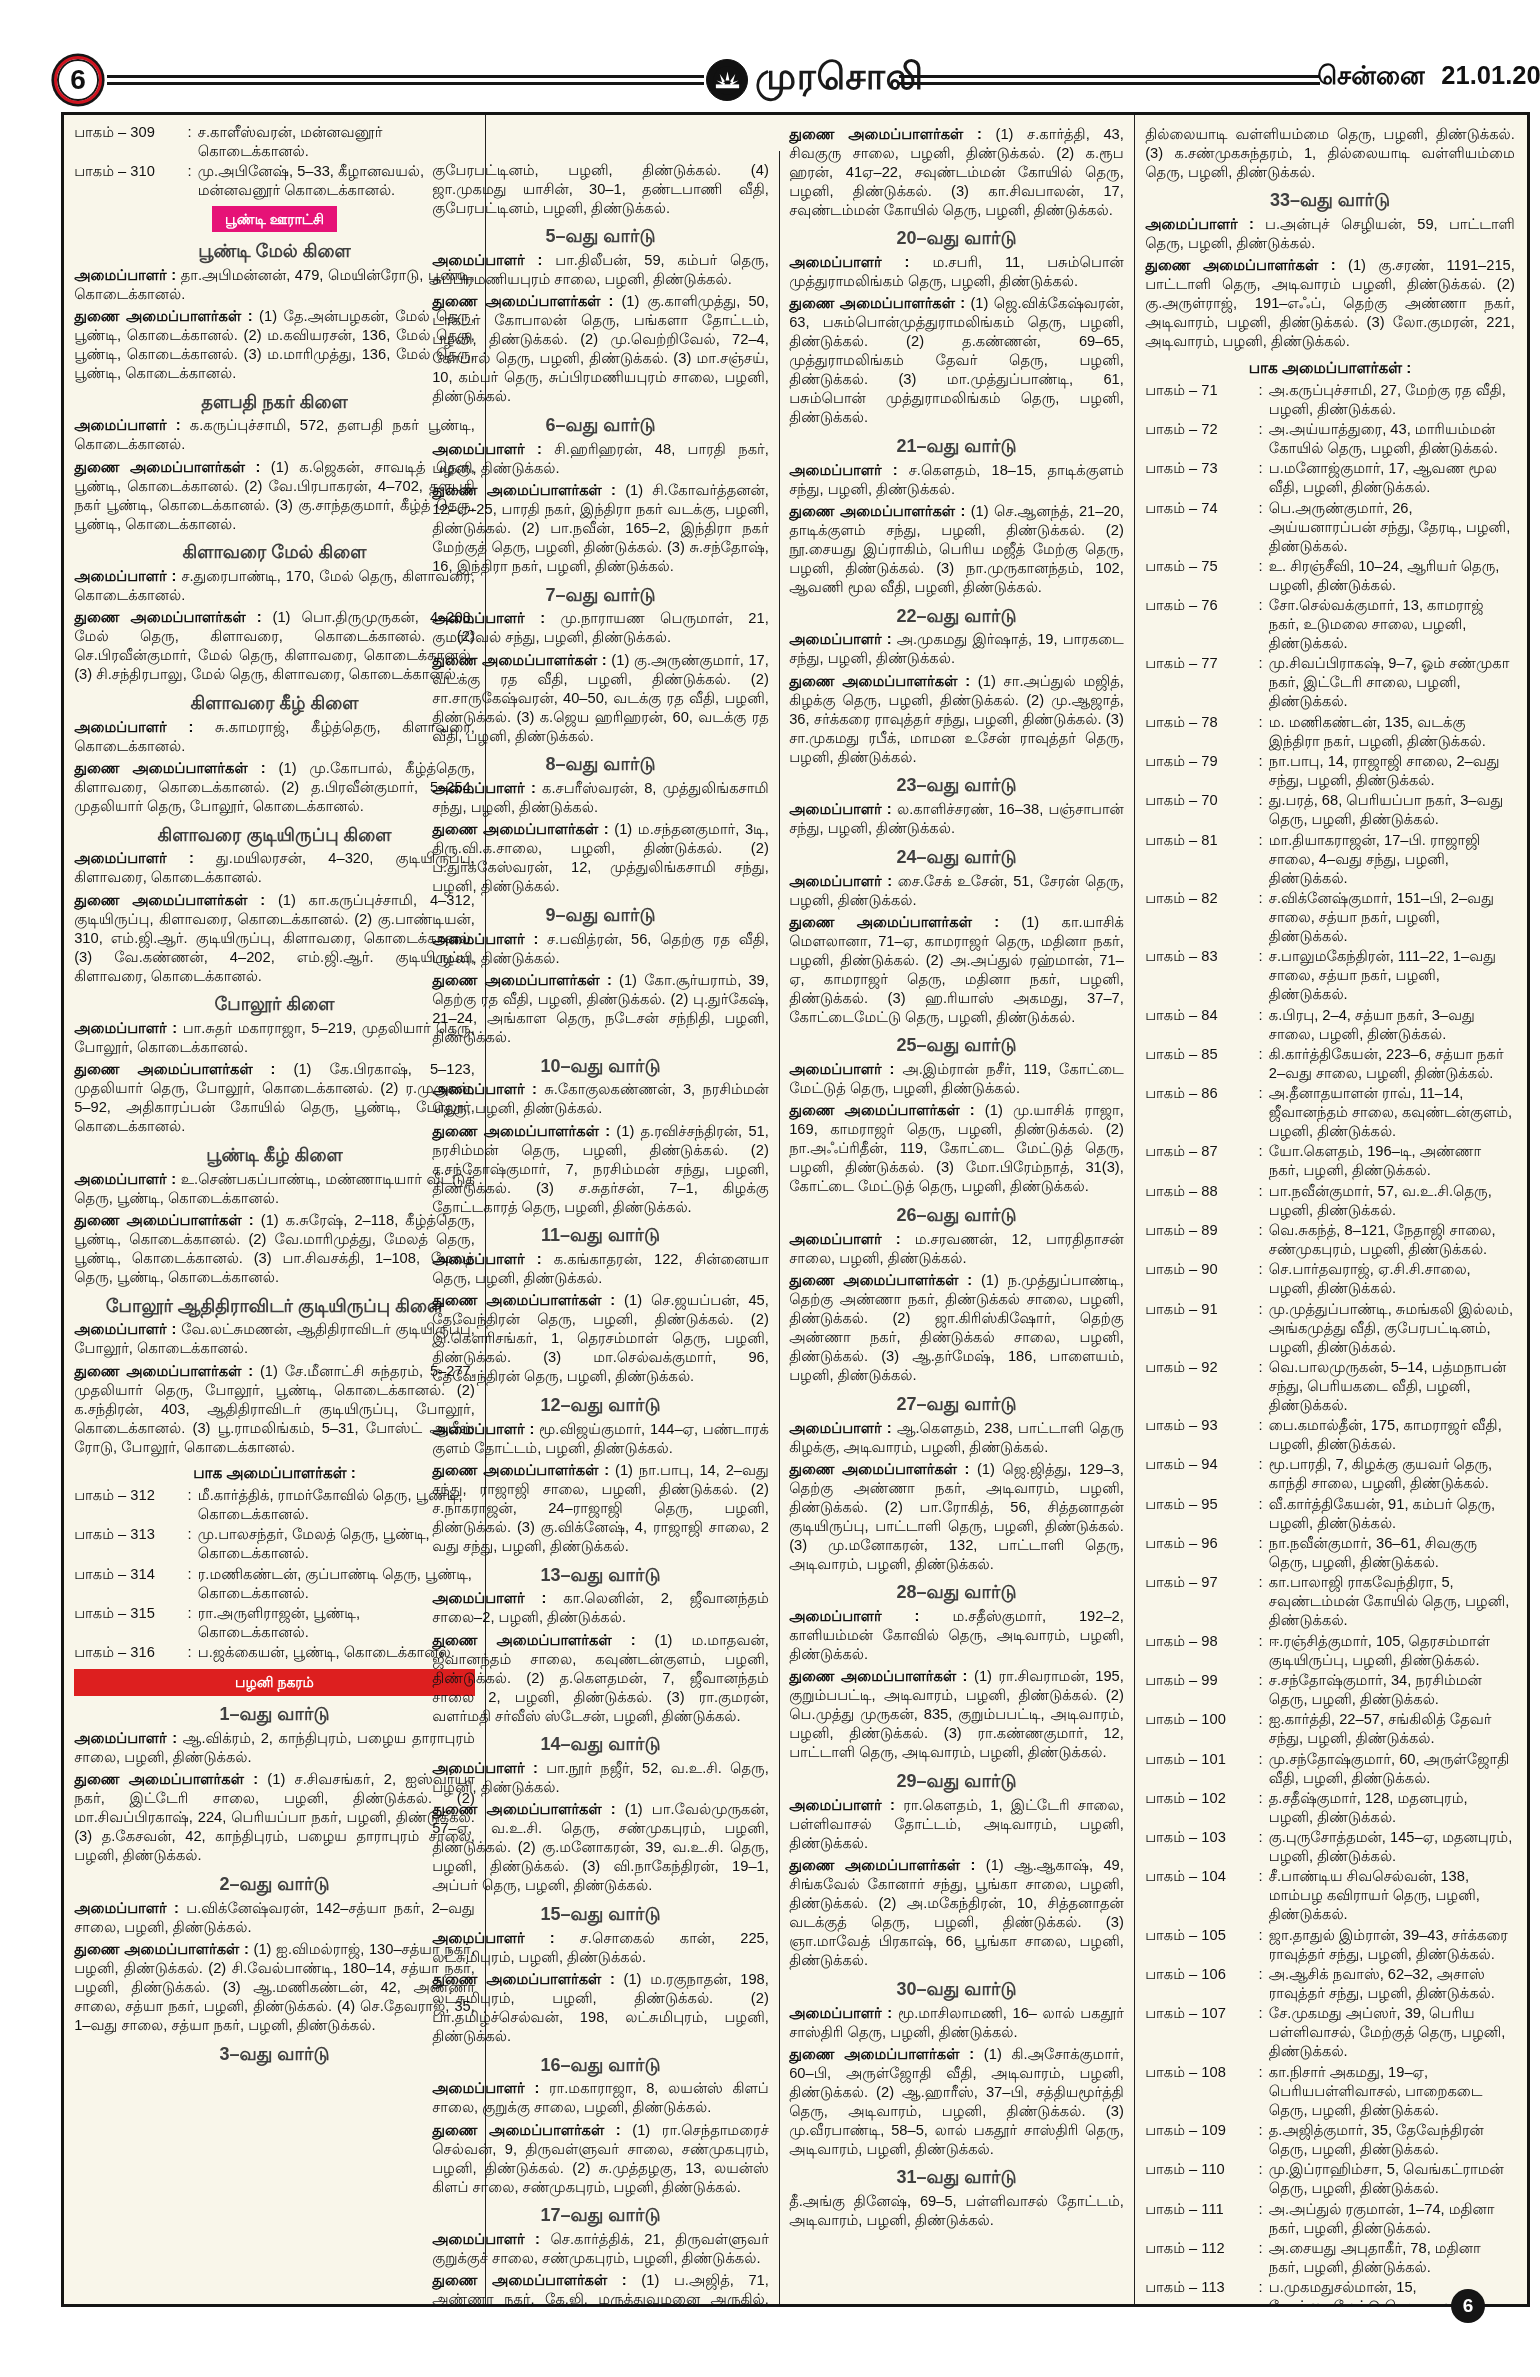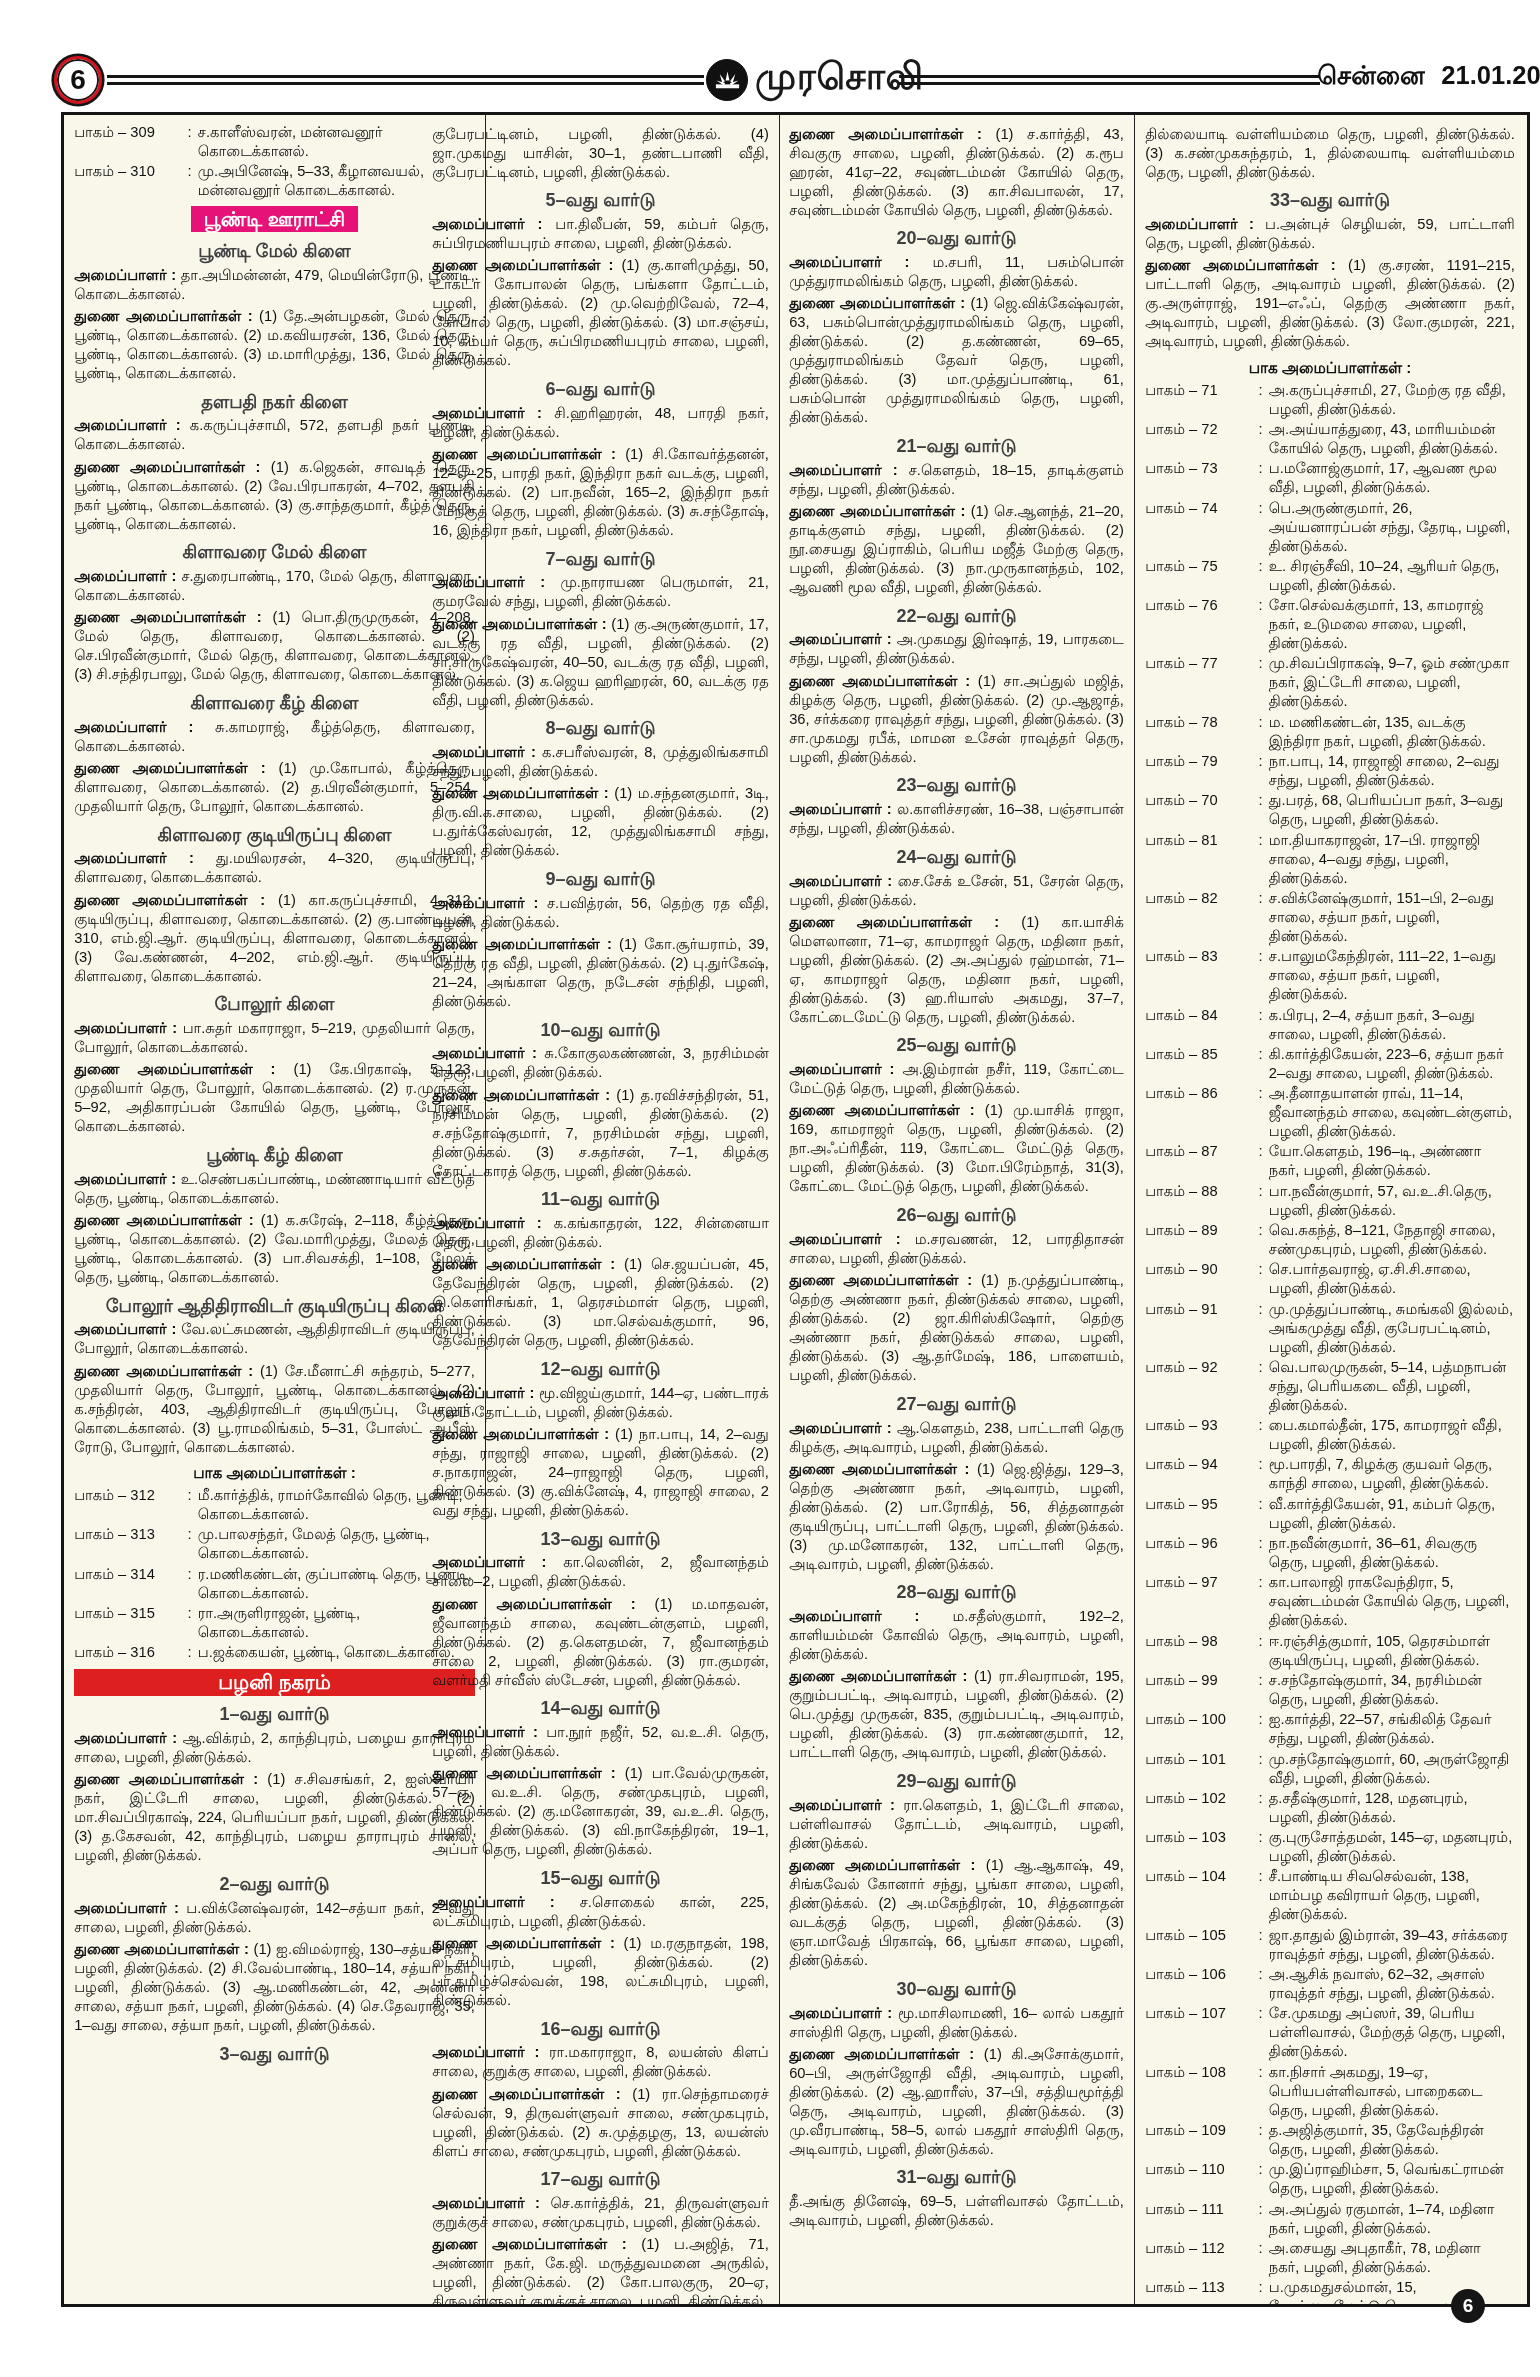--- a/index.html
+++ b/index.html
@@ -25,7 +25,7 @@
       border:3.8px solid #151515;box-sizing:border-box;}
   .col{position:absolute;top:0;bottom:0;overflow:hidden;padding:6.4px 10.2px 9px 10.2px;box-sizing:border-box;}
   .col1{left:0;width:422px;border-right:1.9px solid #222;}
-  .col2{left:358px;width:358px;border-right:1.9px solid #222;}
+  .col2{left:358px;width:358px;border-right:1.9px solid #222;margin-top:36px;}
   .col3{left:715px;width:356px;border-right:1.9px solid #222;}
   .col4{left:1071px;width:390px;}
   

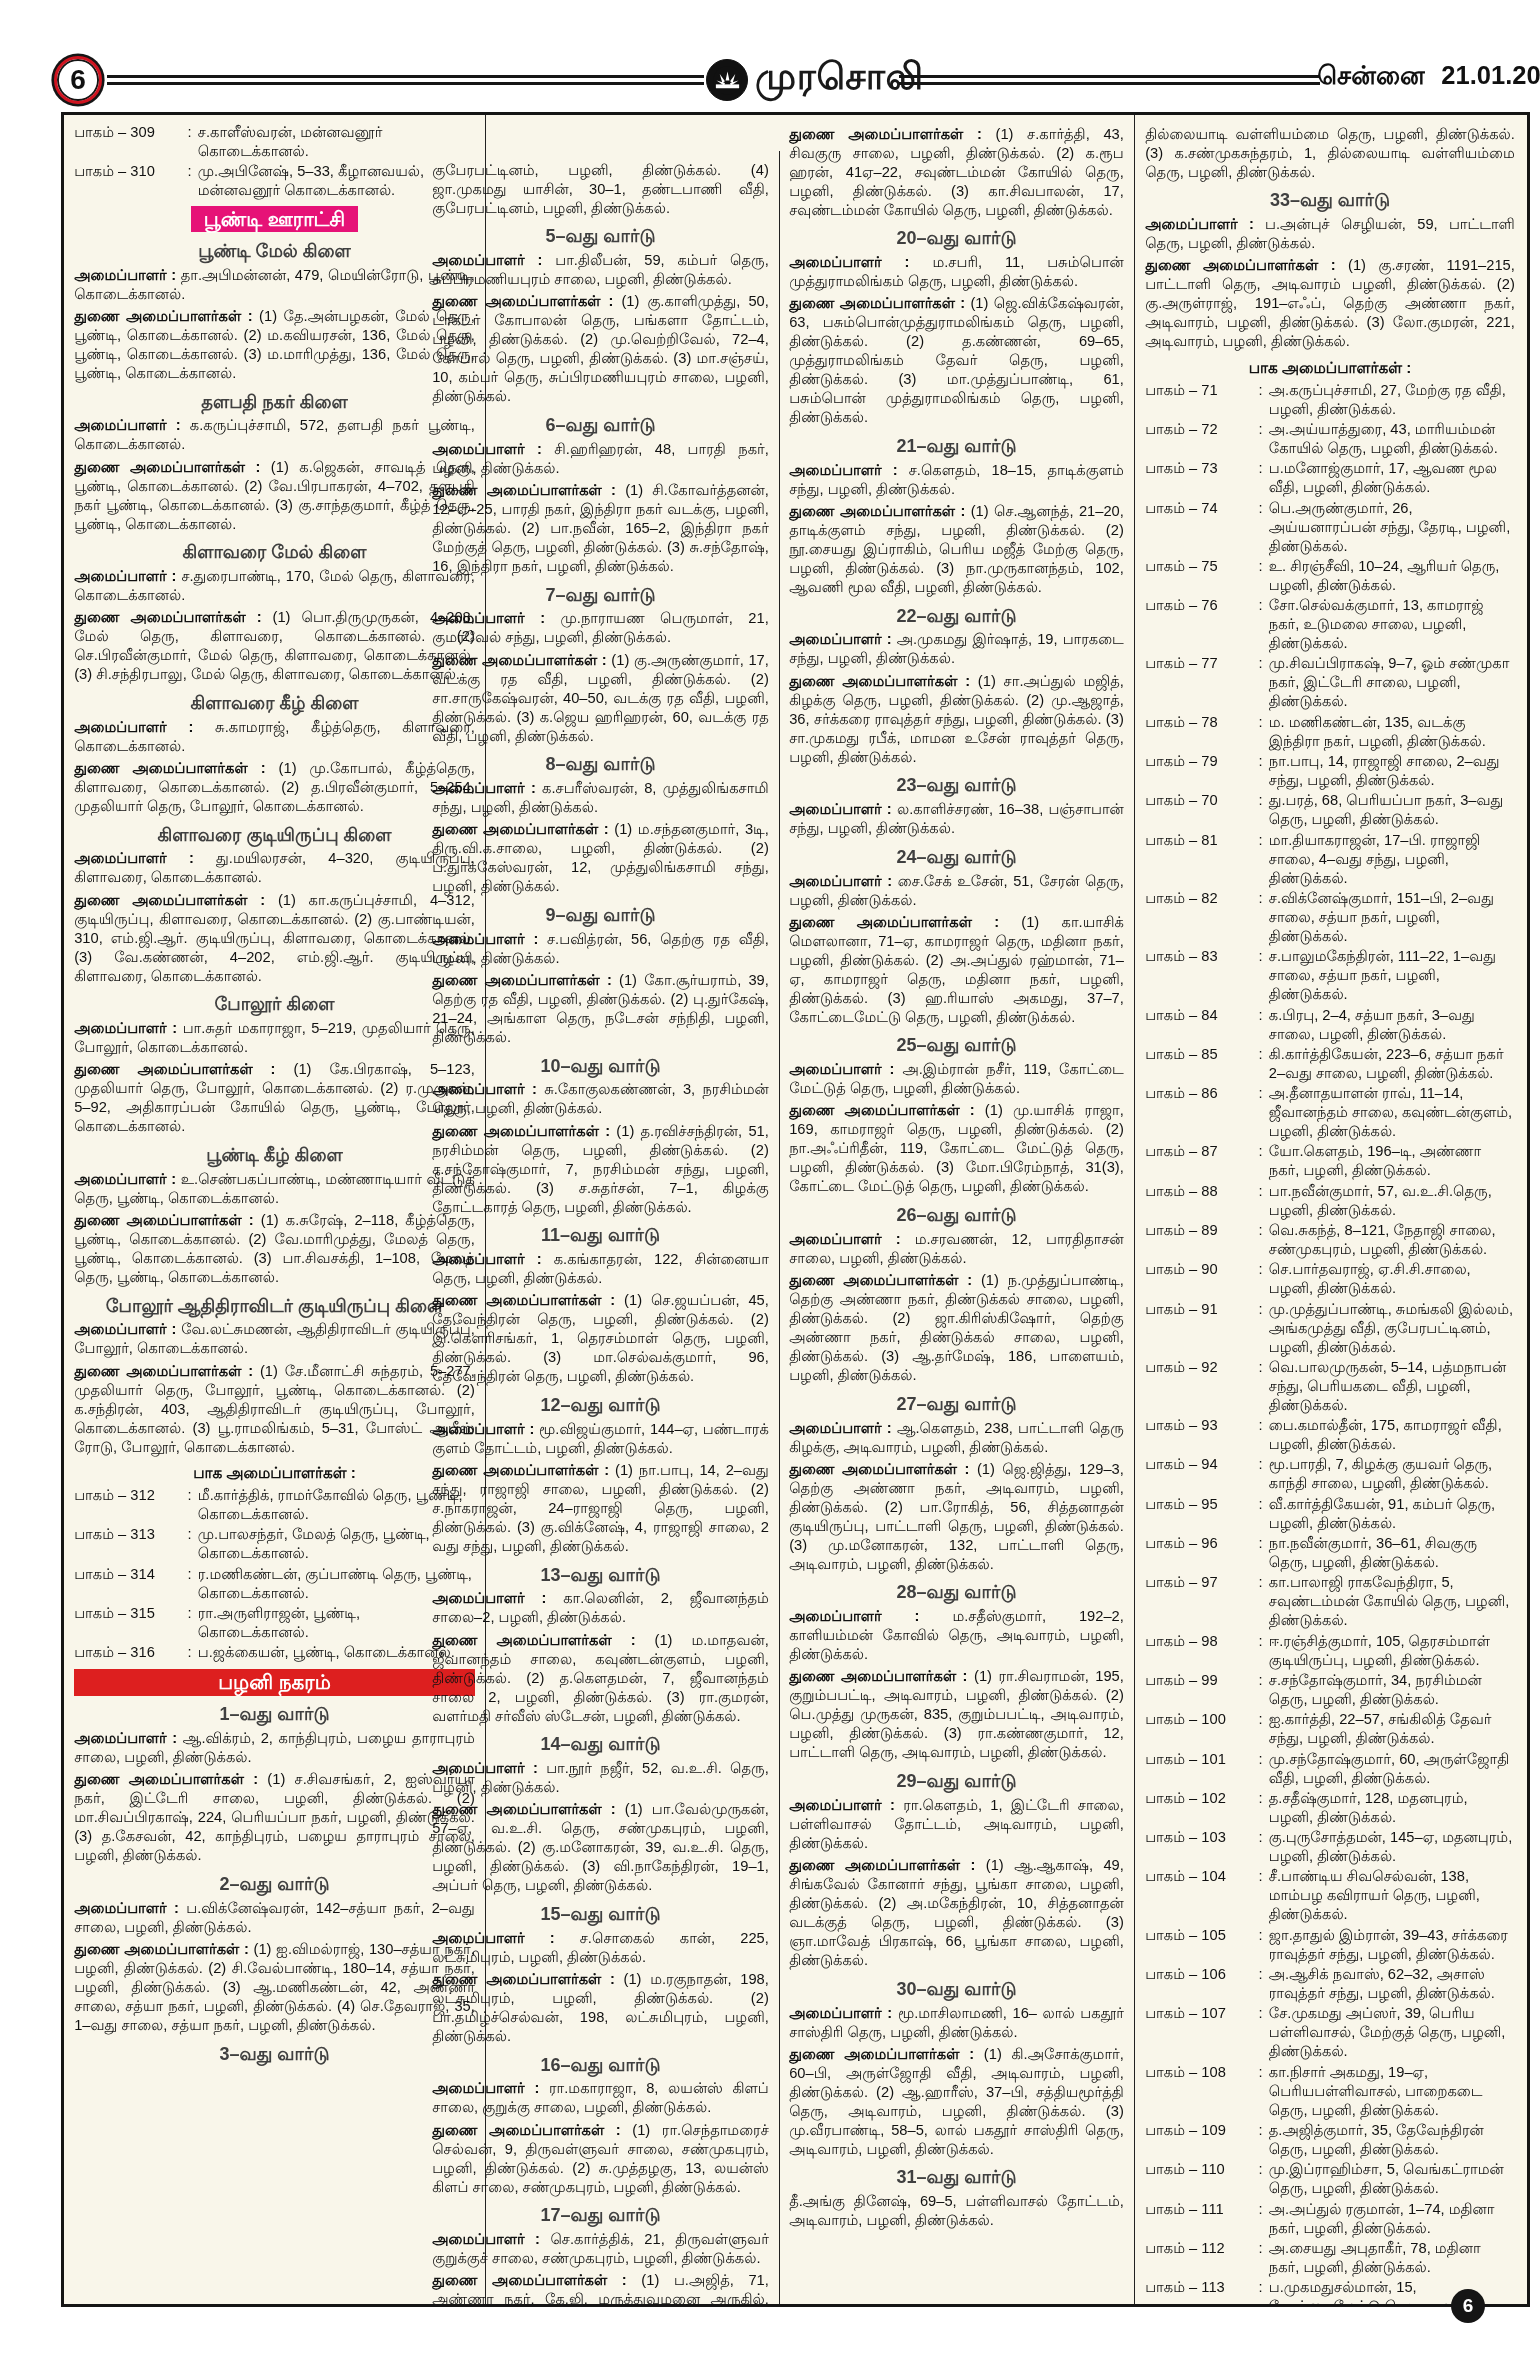--- a/index.html
+++ b/index.html
@@ -33,7 +33,7 @@
   .lead{font-weight:bold;}
   .branch-head,.ward-head{color:#404040;font-weight:bold;text-align:center;
       font-size:18px;line-height:22px;margin:7.7px 0 3.8px 0;}
-  .banner{font-weight:bold;text-align:center;font-size:20px;line-height:22px;color:#fff;margin:6.4px 0 3.8px 0;}
+  .banner{font-weight:bold;text-align:center;font-size:14px;line-height:22px;color:#fff;margin:6.4px 0 3.8px 0;}
   .banner.magenta{background:#e61277;width:fit-content;margin-left:auto;margin-right:auto;padding:1.9px 12.8px;}
   .banner.red{background:#dd1f1f;padding:2.6px 0;}
   .center-bold{font-weight:bold;text-align:center;font-size:15.3px;line-height:20.4px;margin:6.4px 0 2.6px 0;}

